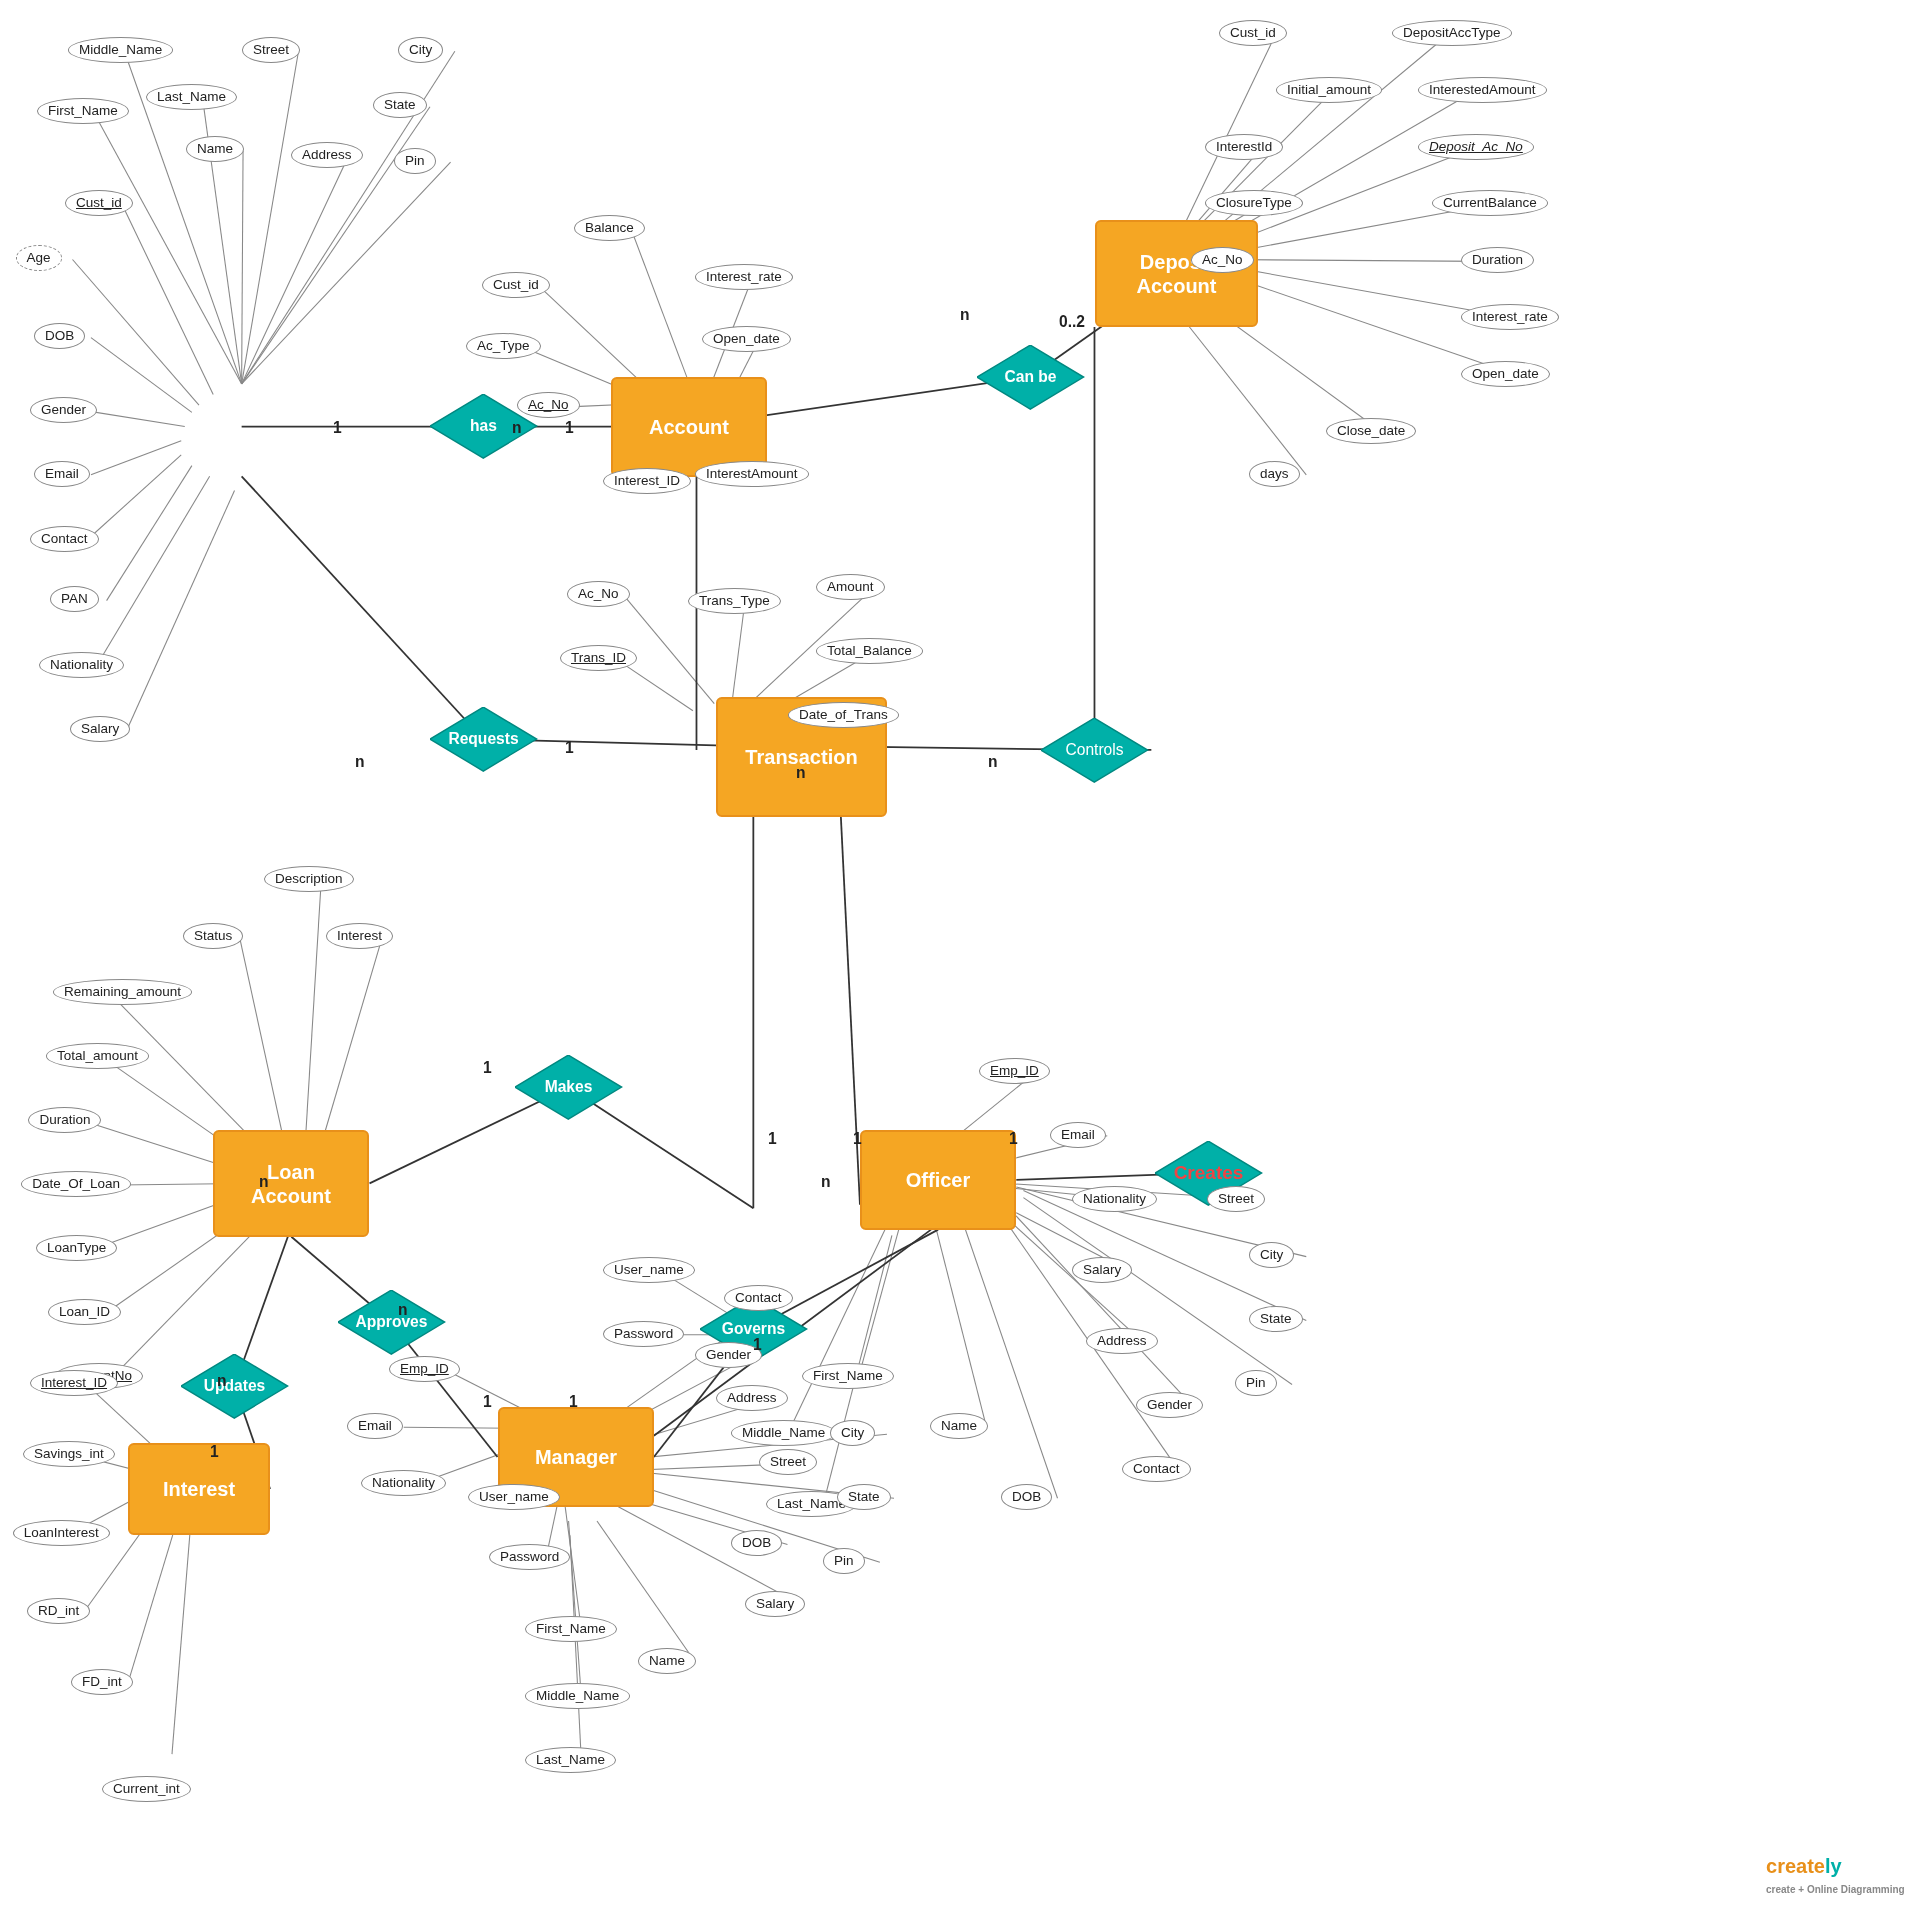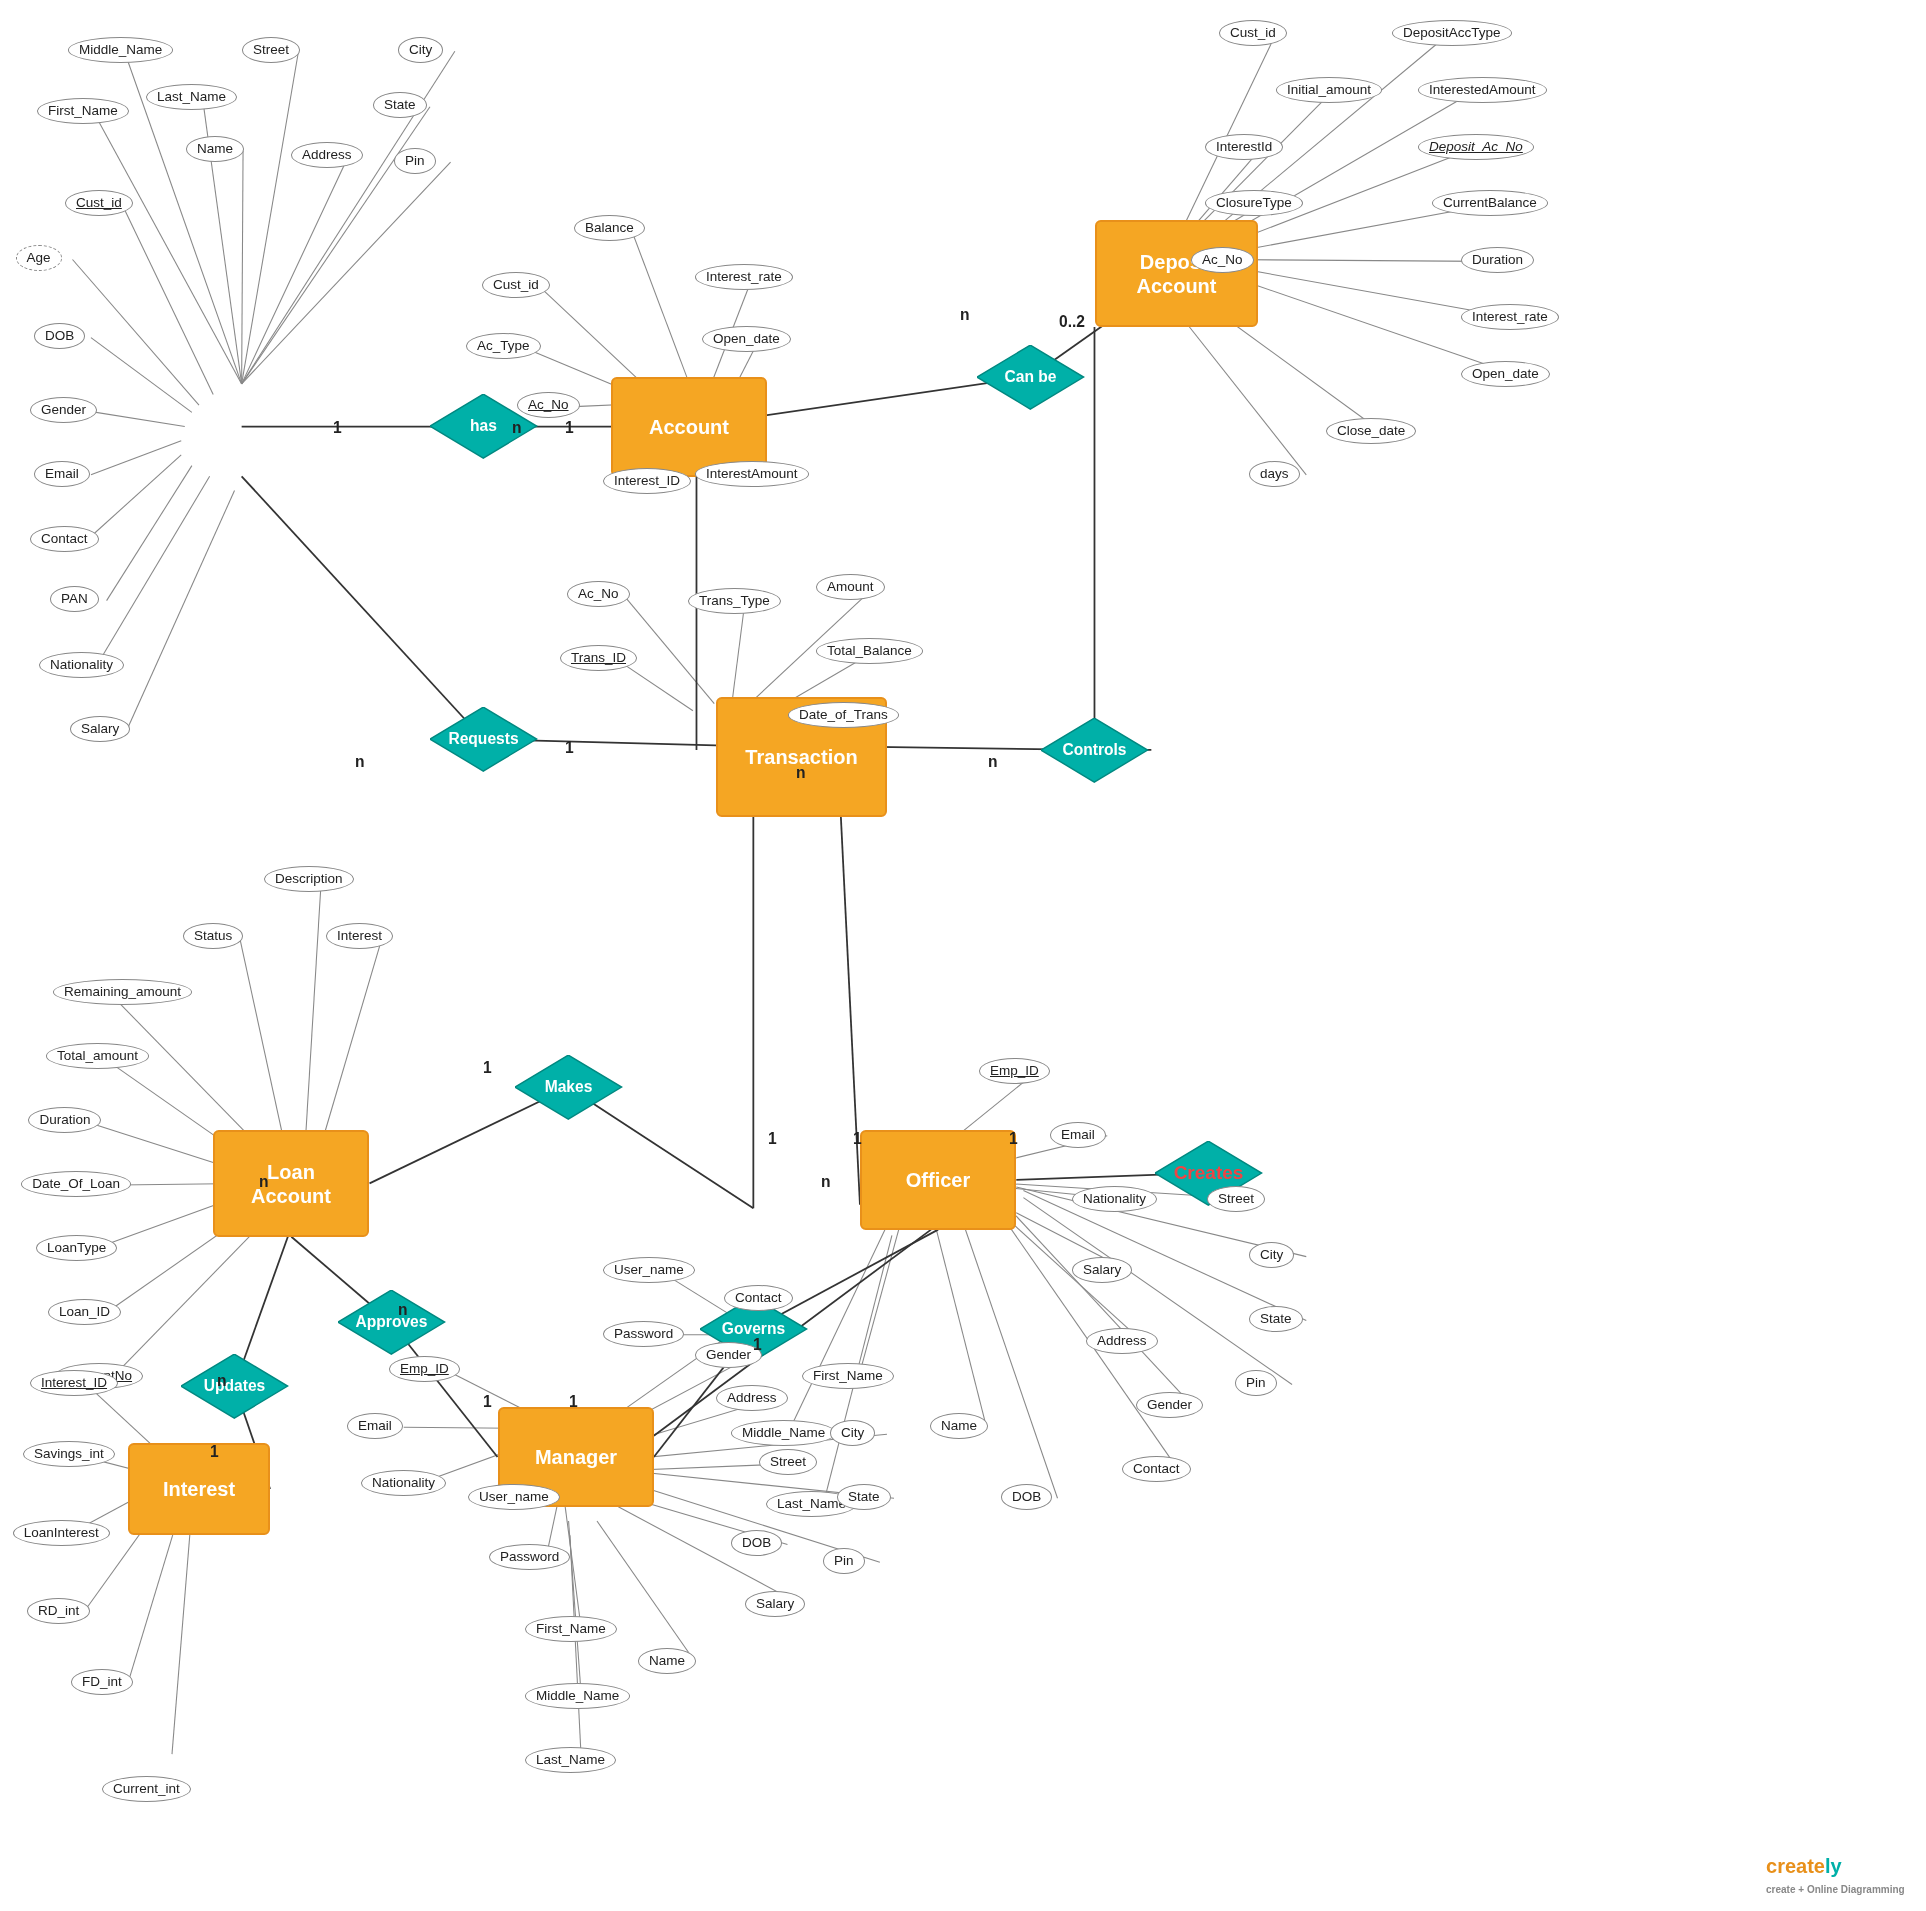--- a/index.html
+++ b/index.html
@@ -231,7 +231,7 @@
           <polygon points="75,0 150,45 75,90 0,45" fill="#00B0A8" stroke="#008880" stroke-width="2"></polygon>
         </svg>
       </div>
-      <div style="position: absolute; top: 0px; left: 0px; width: 107px; height: 64px; display: flex; align-items: center; justify-content: center; color: rgb(255, 255, 255); font-weight: bold; font-size: 15.6px; text-align: center; z-index: 12;">Controls</div>
+      <div style="position: absolute; top: 0px; left: 0px; width: 107px; height: 64px; display: flex; align-items: center; justify-content: center; color: rgb(255, 255, 255); font-weight: normal; font-size: 15.6px; text-align: center; z-index: 12;">Controls</div>
     </div>
     <div style="position: absolute; left: 515px; top: 1055px; width: 107px; height: 64px;">
       <div style="position: absolute; left: 0px; top: 0px; width: 107px; height: 64px; overflow: visible;">

